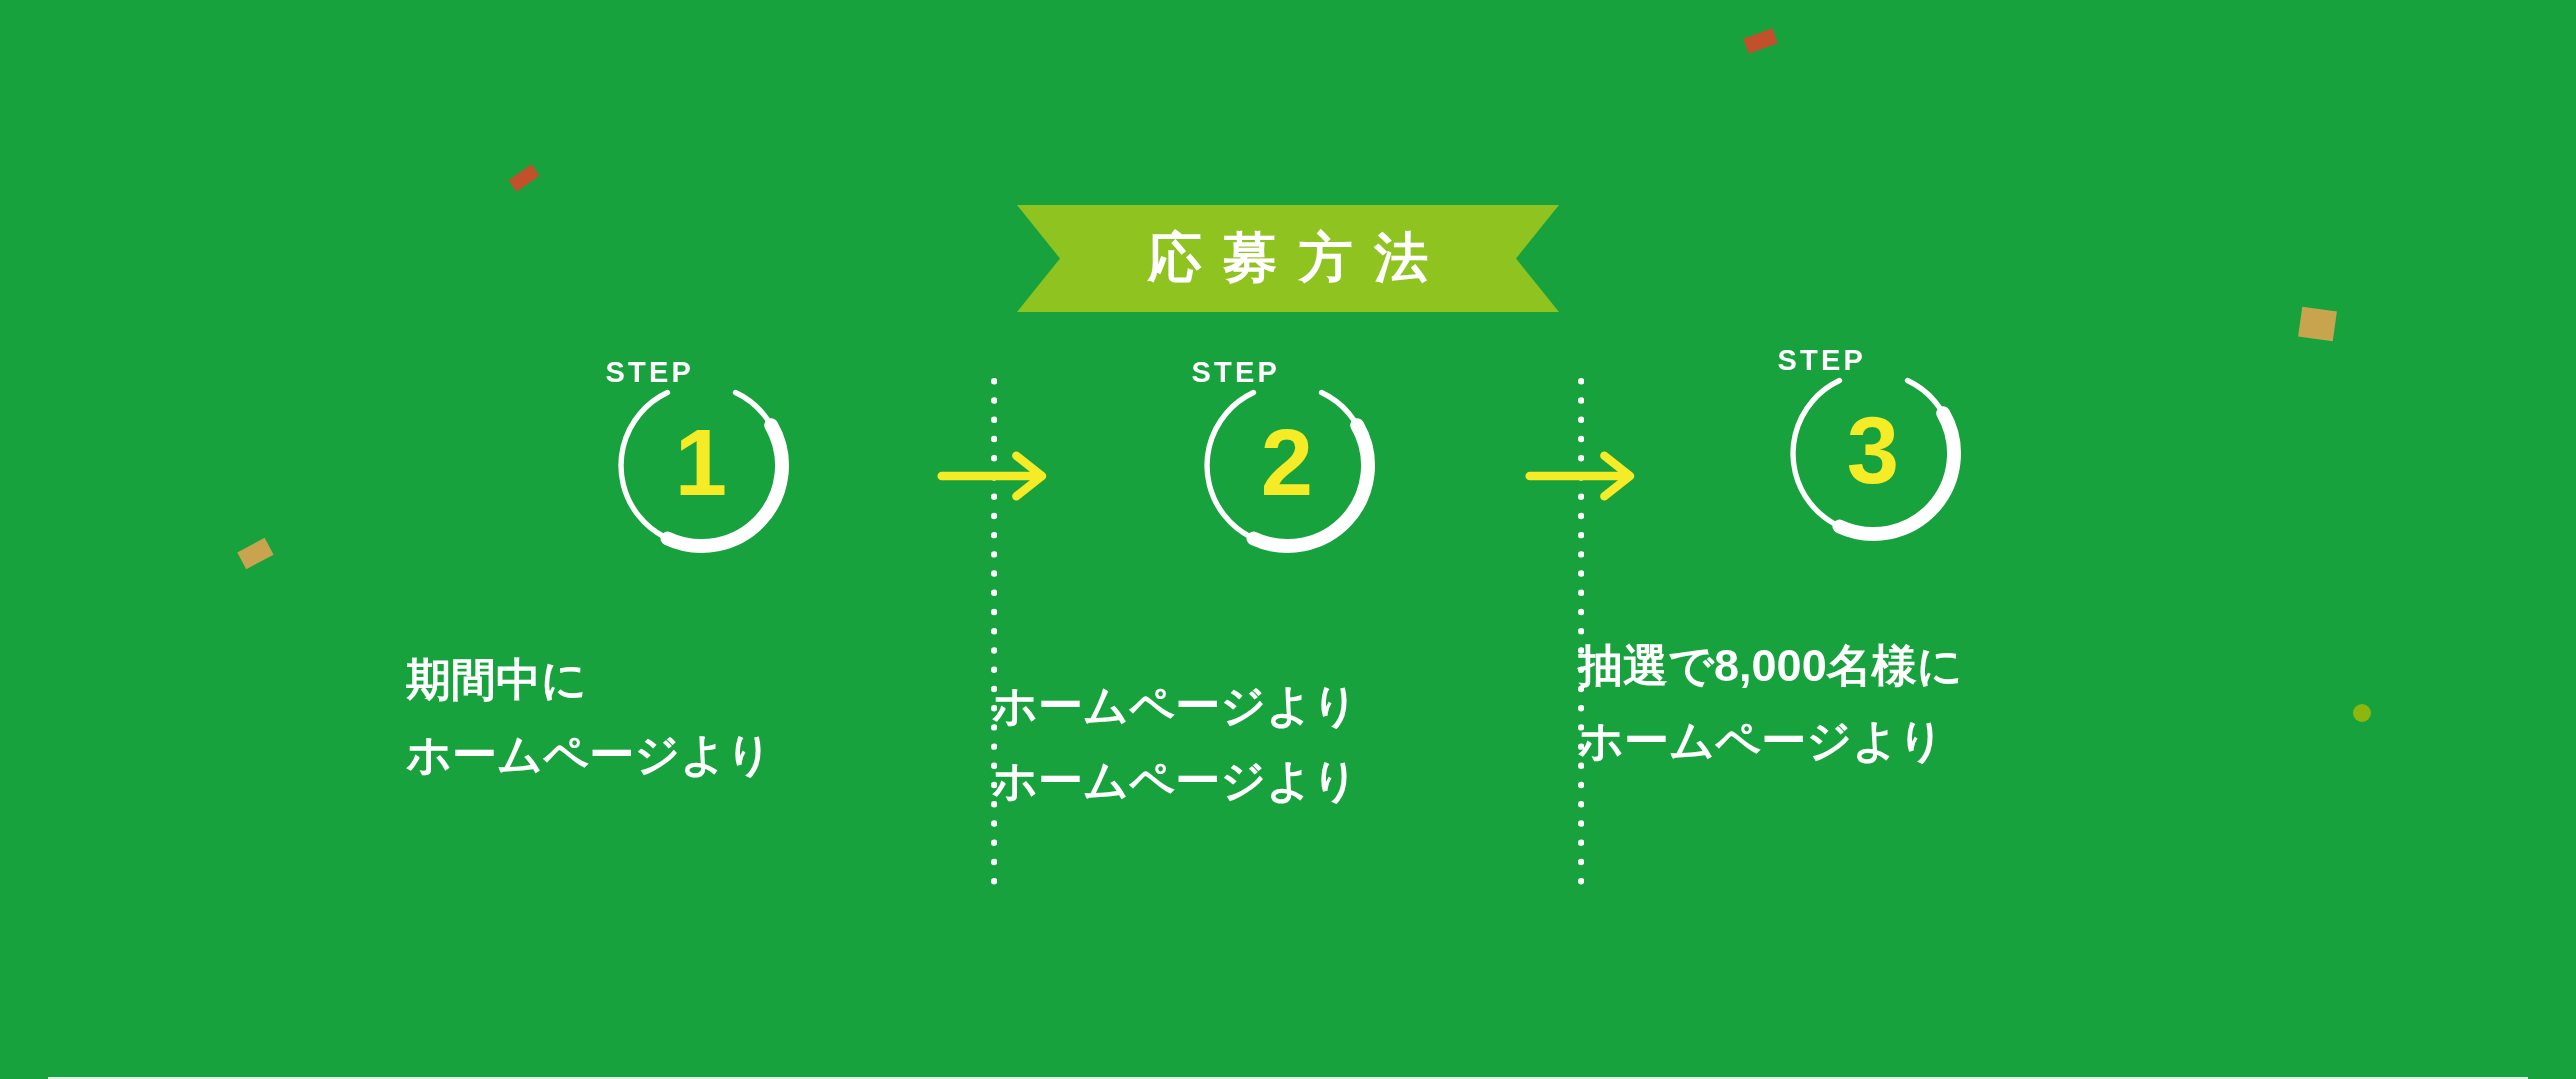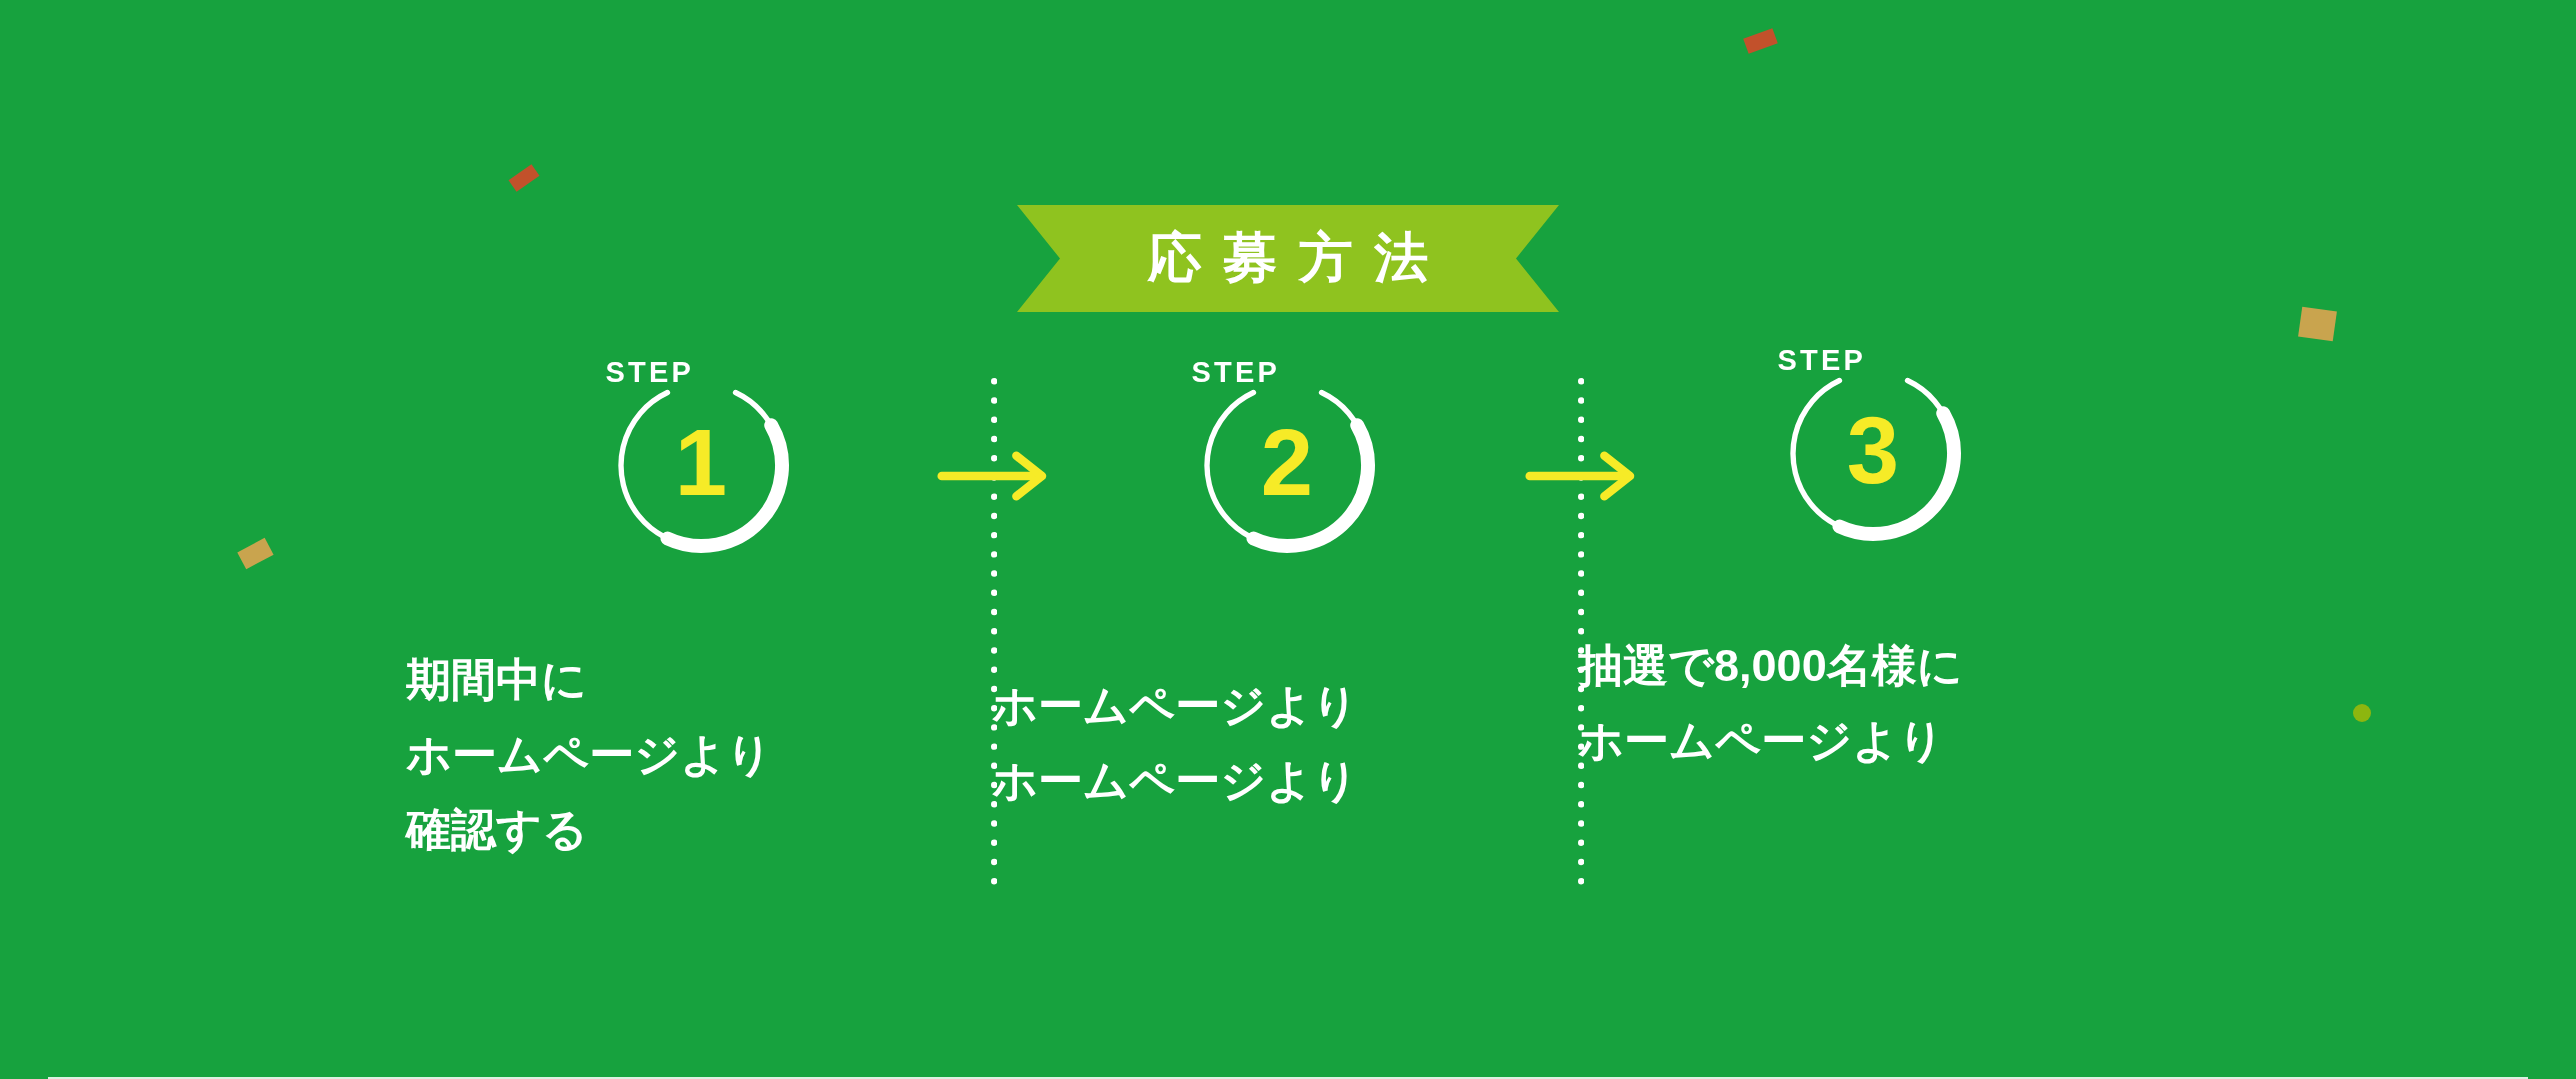--- a/index.html
+++ b/index.html
@@ -147,7 +147,6 @@
     <div class="step-lines">
       <div class="line">期間中に</div>
       <div class="line">ホームページより</div>
-      <div class="line">確認する</div>
     </div>
   </div>
 

